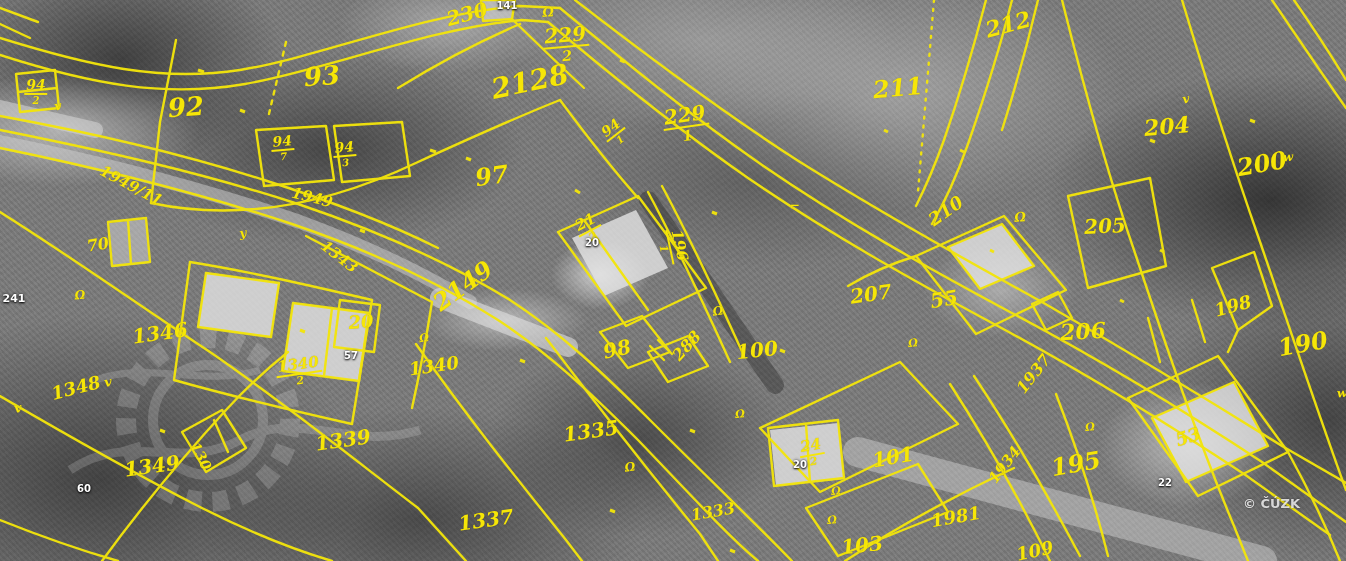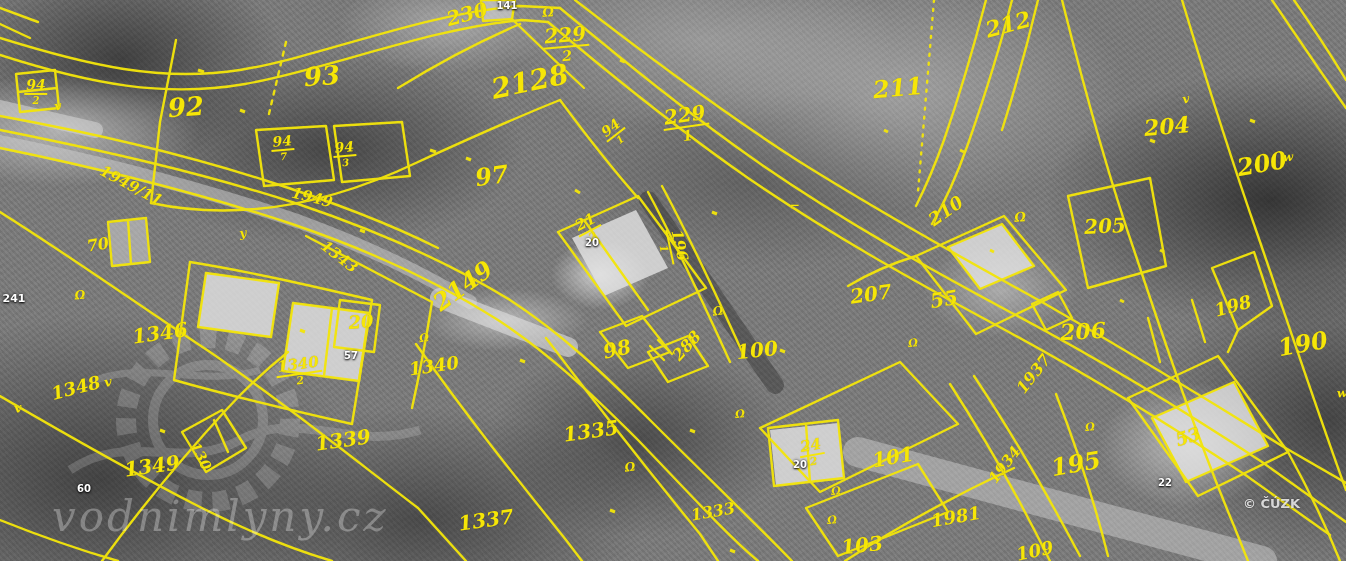--- a/index.html
+++ b/index.html
@@ -288,7 +288,6 @@
       <div class="lbl symbol" style="left: 795px; top: 206px; font-size: 12px; transform: translate(-50%, -50%) rotate(0deg);">⌐</div>
     </div>
 
-  <div class="watermark-text">vodnimlyny.cz</div>
 
   <div class="attribution">© ČÚZK</div>
 

